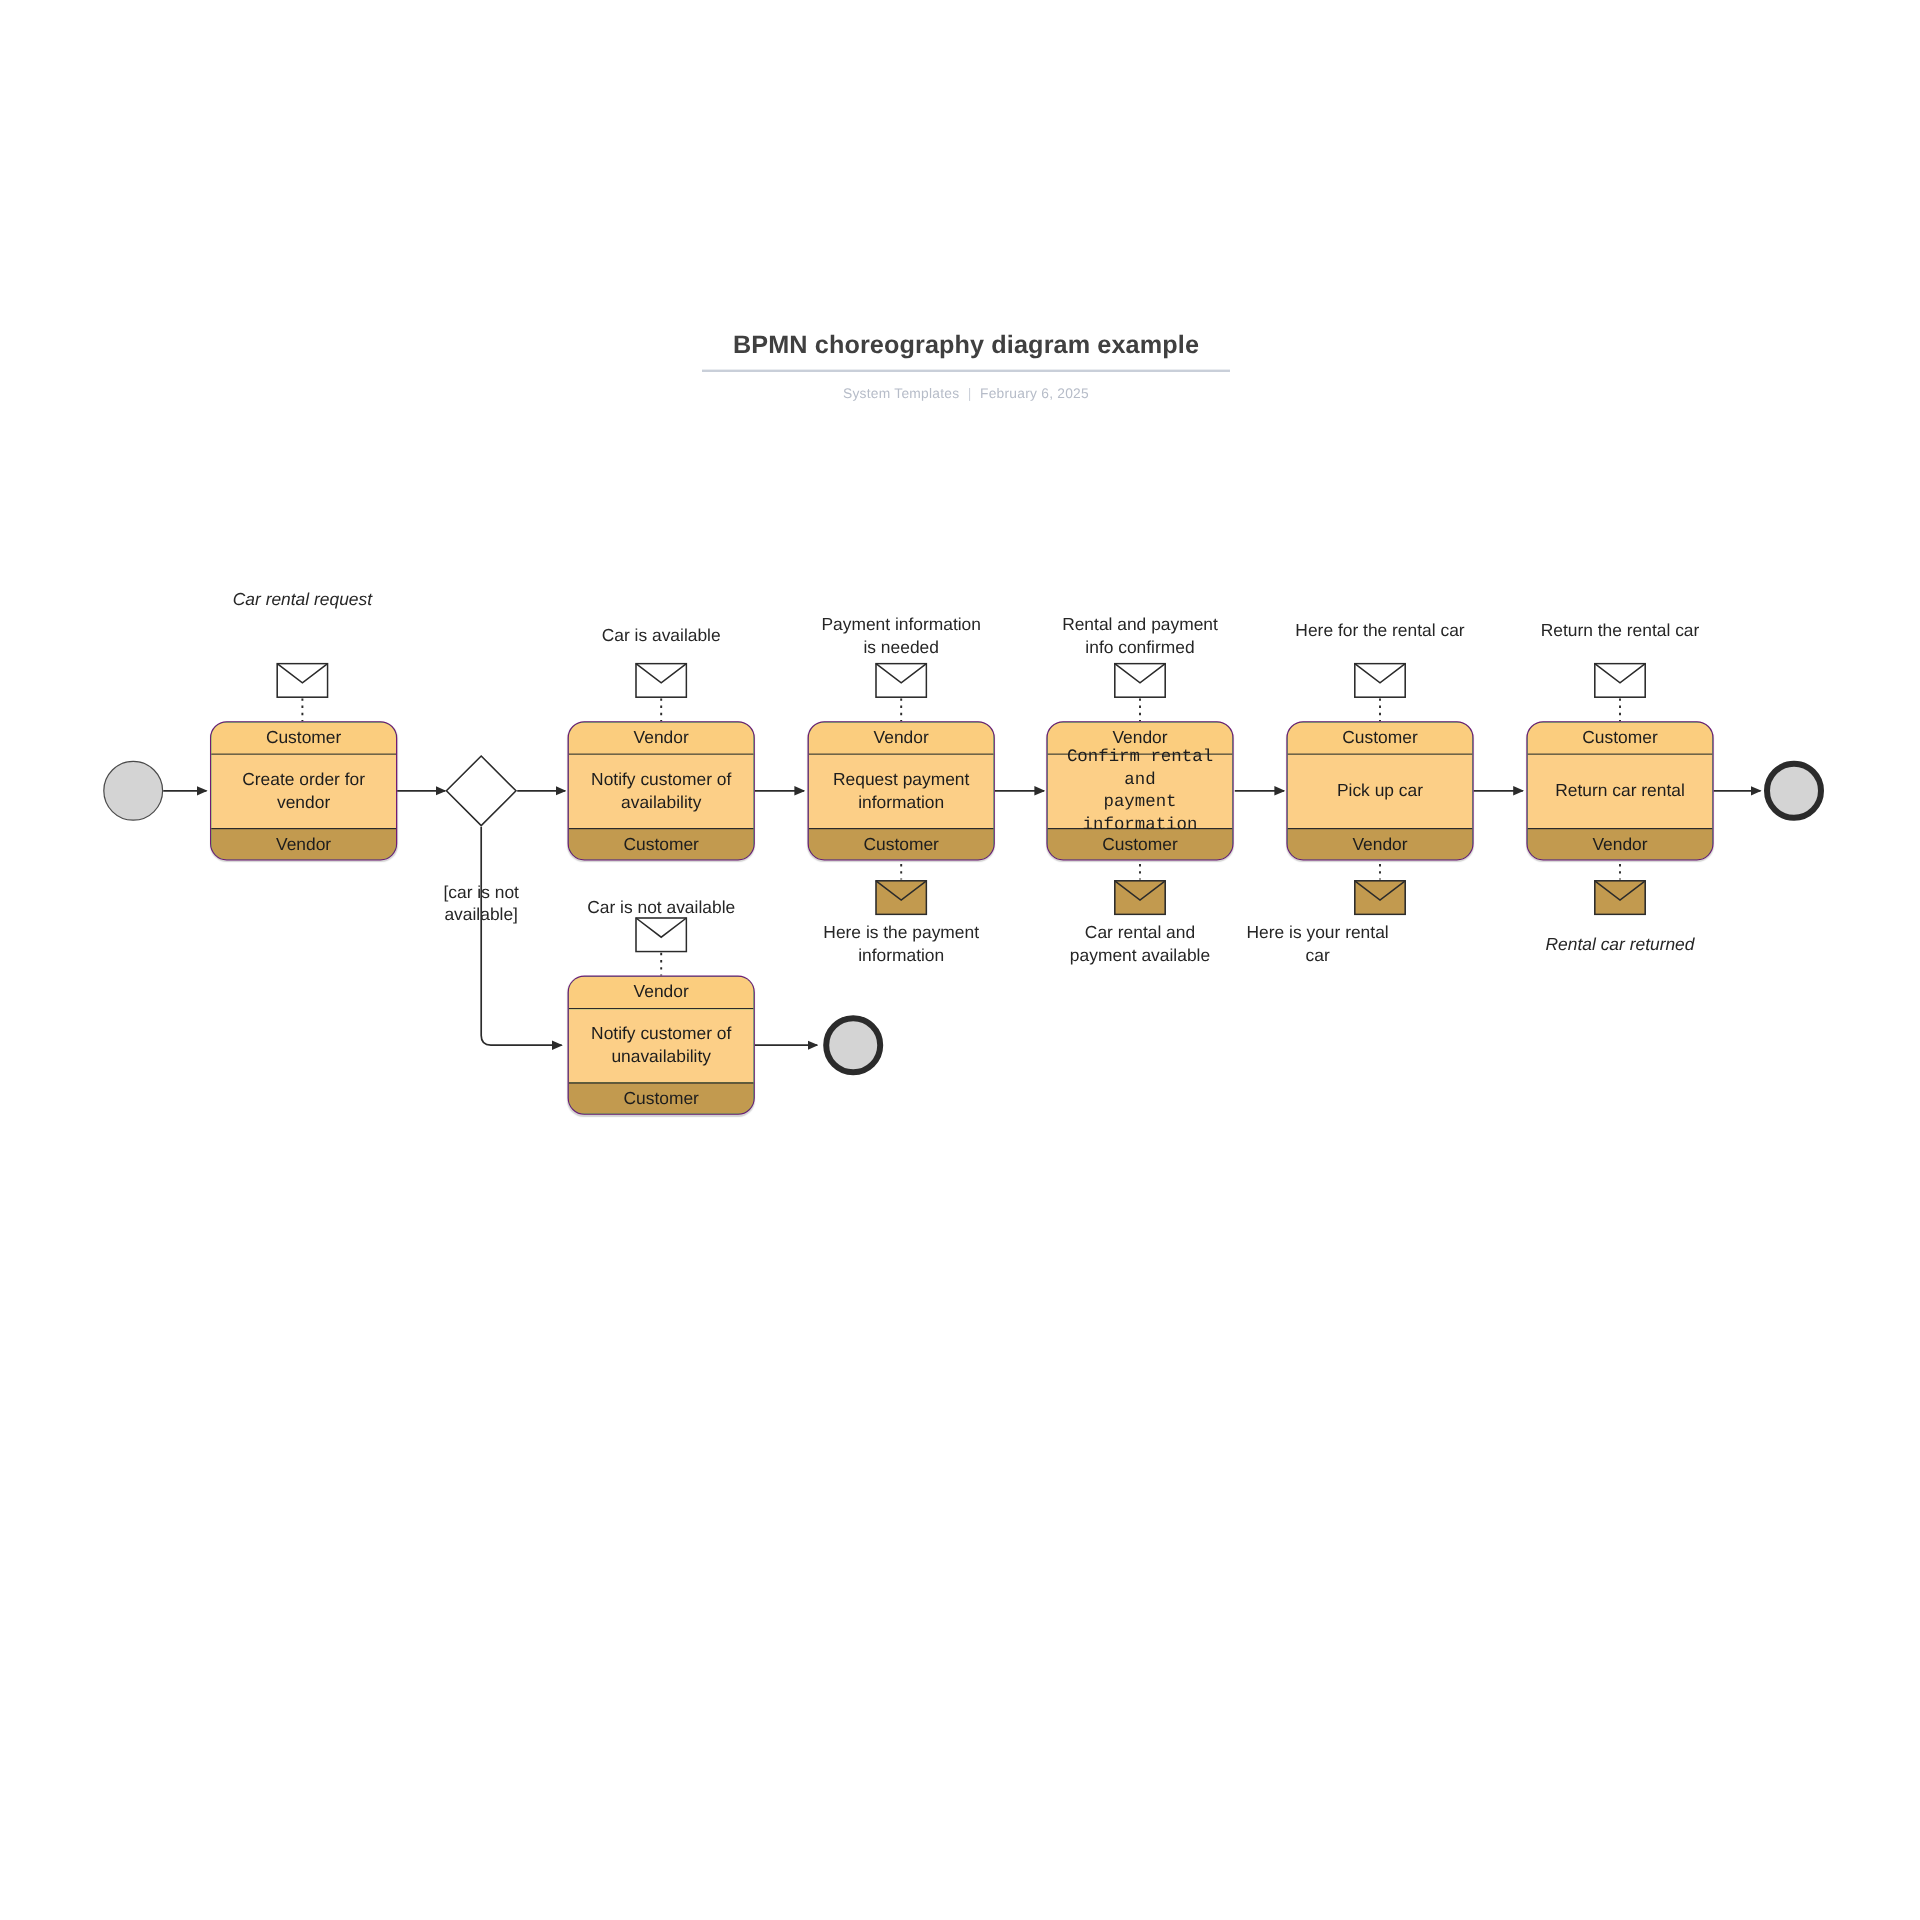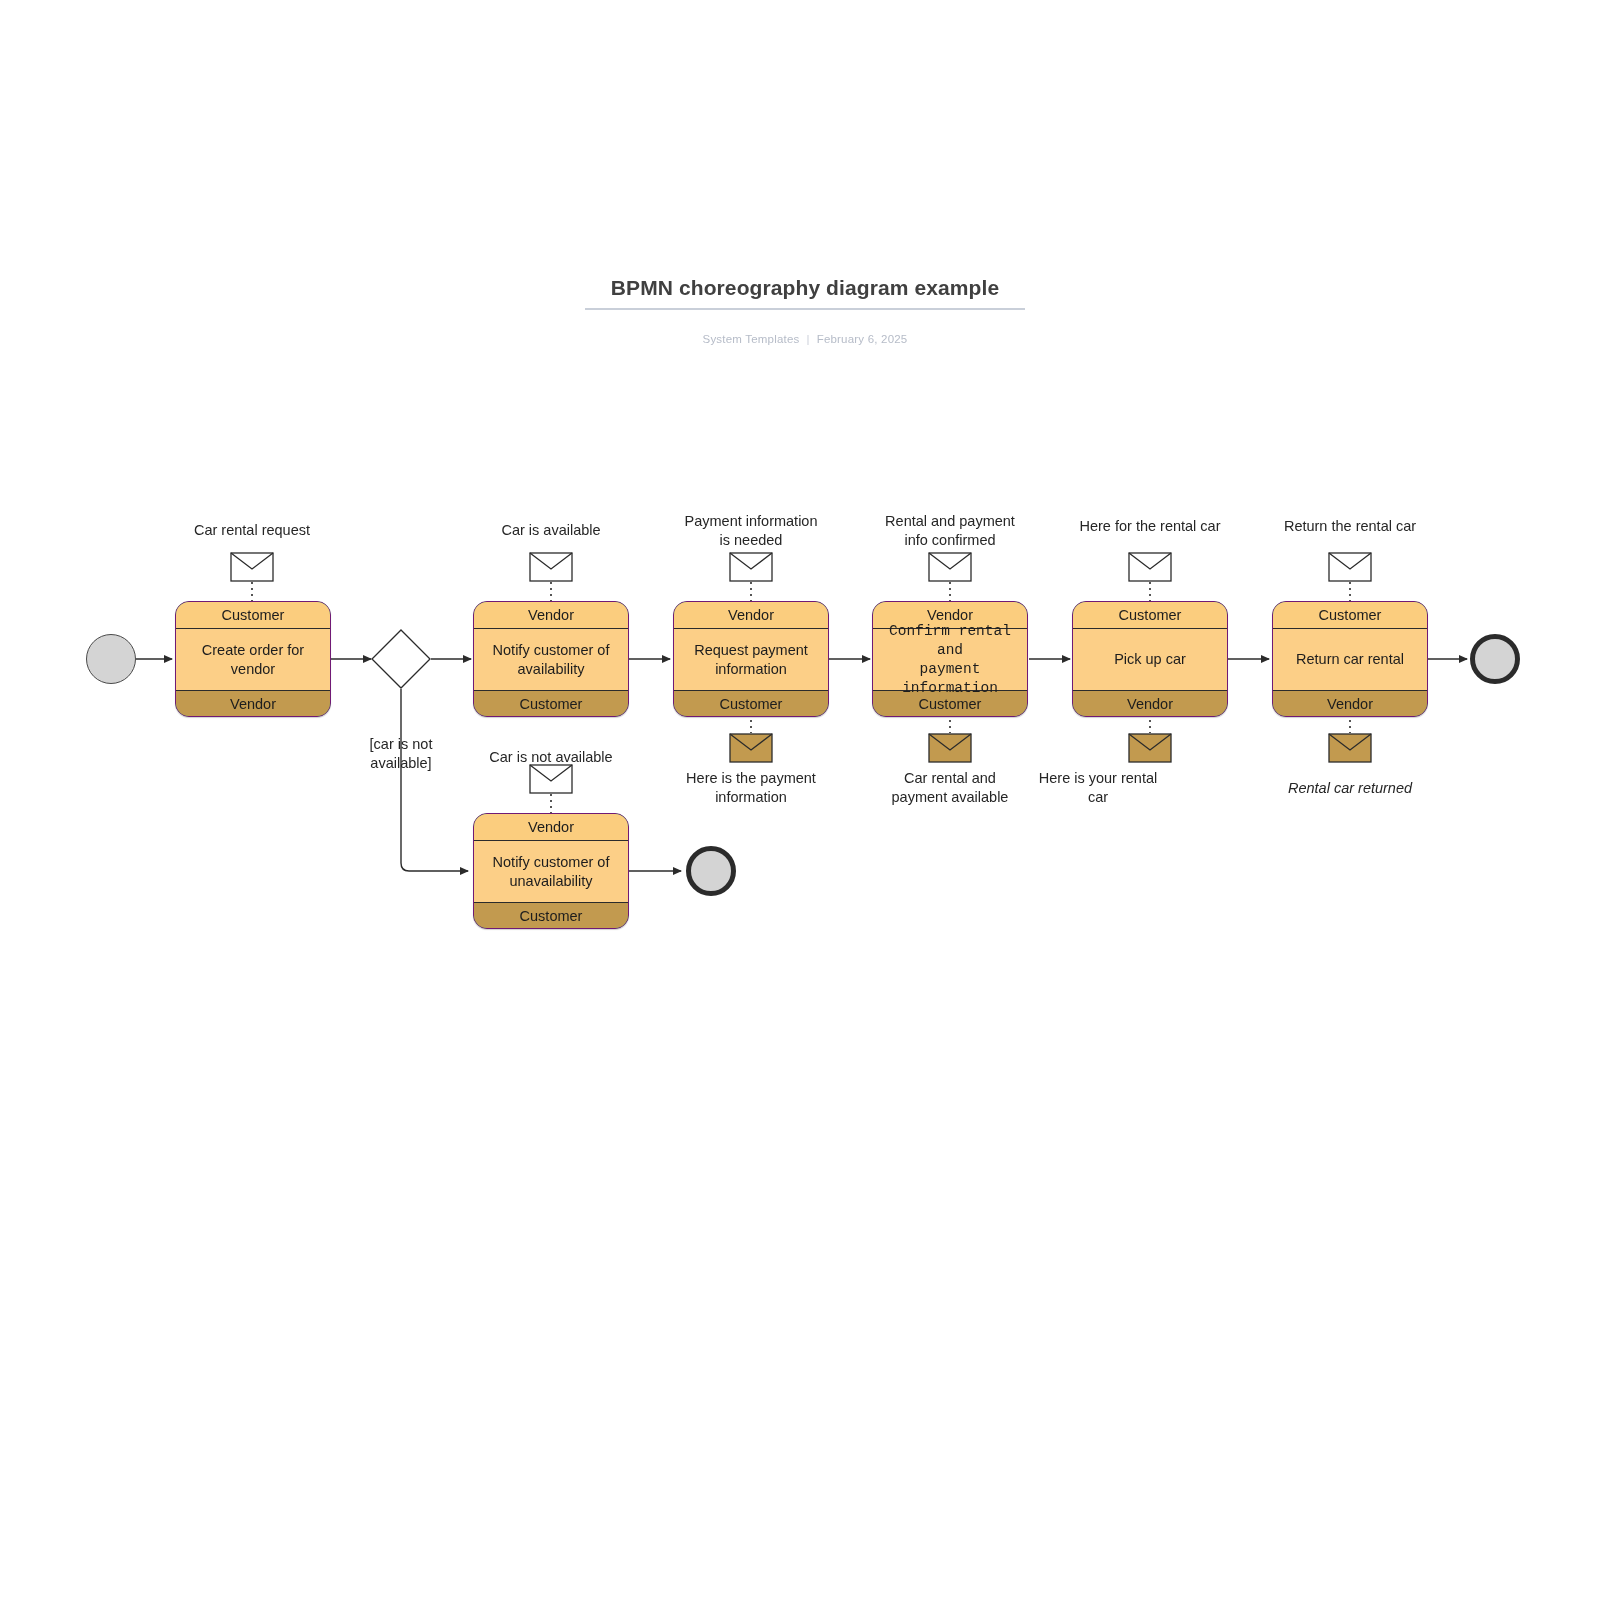--- a/index.html
+++ b/index.html
@@ -33,7 +33,7 @@
     border-bottom: 2px solid #c9cfd9;
   }
   #subtitle {
-    margin-top: 23px;
+    margin-top: 13px;
     font-size: 11.5px;
     color: #b6bcc8;
     letter-spacing: 0.2px;

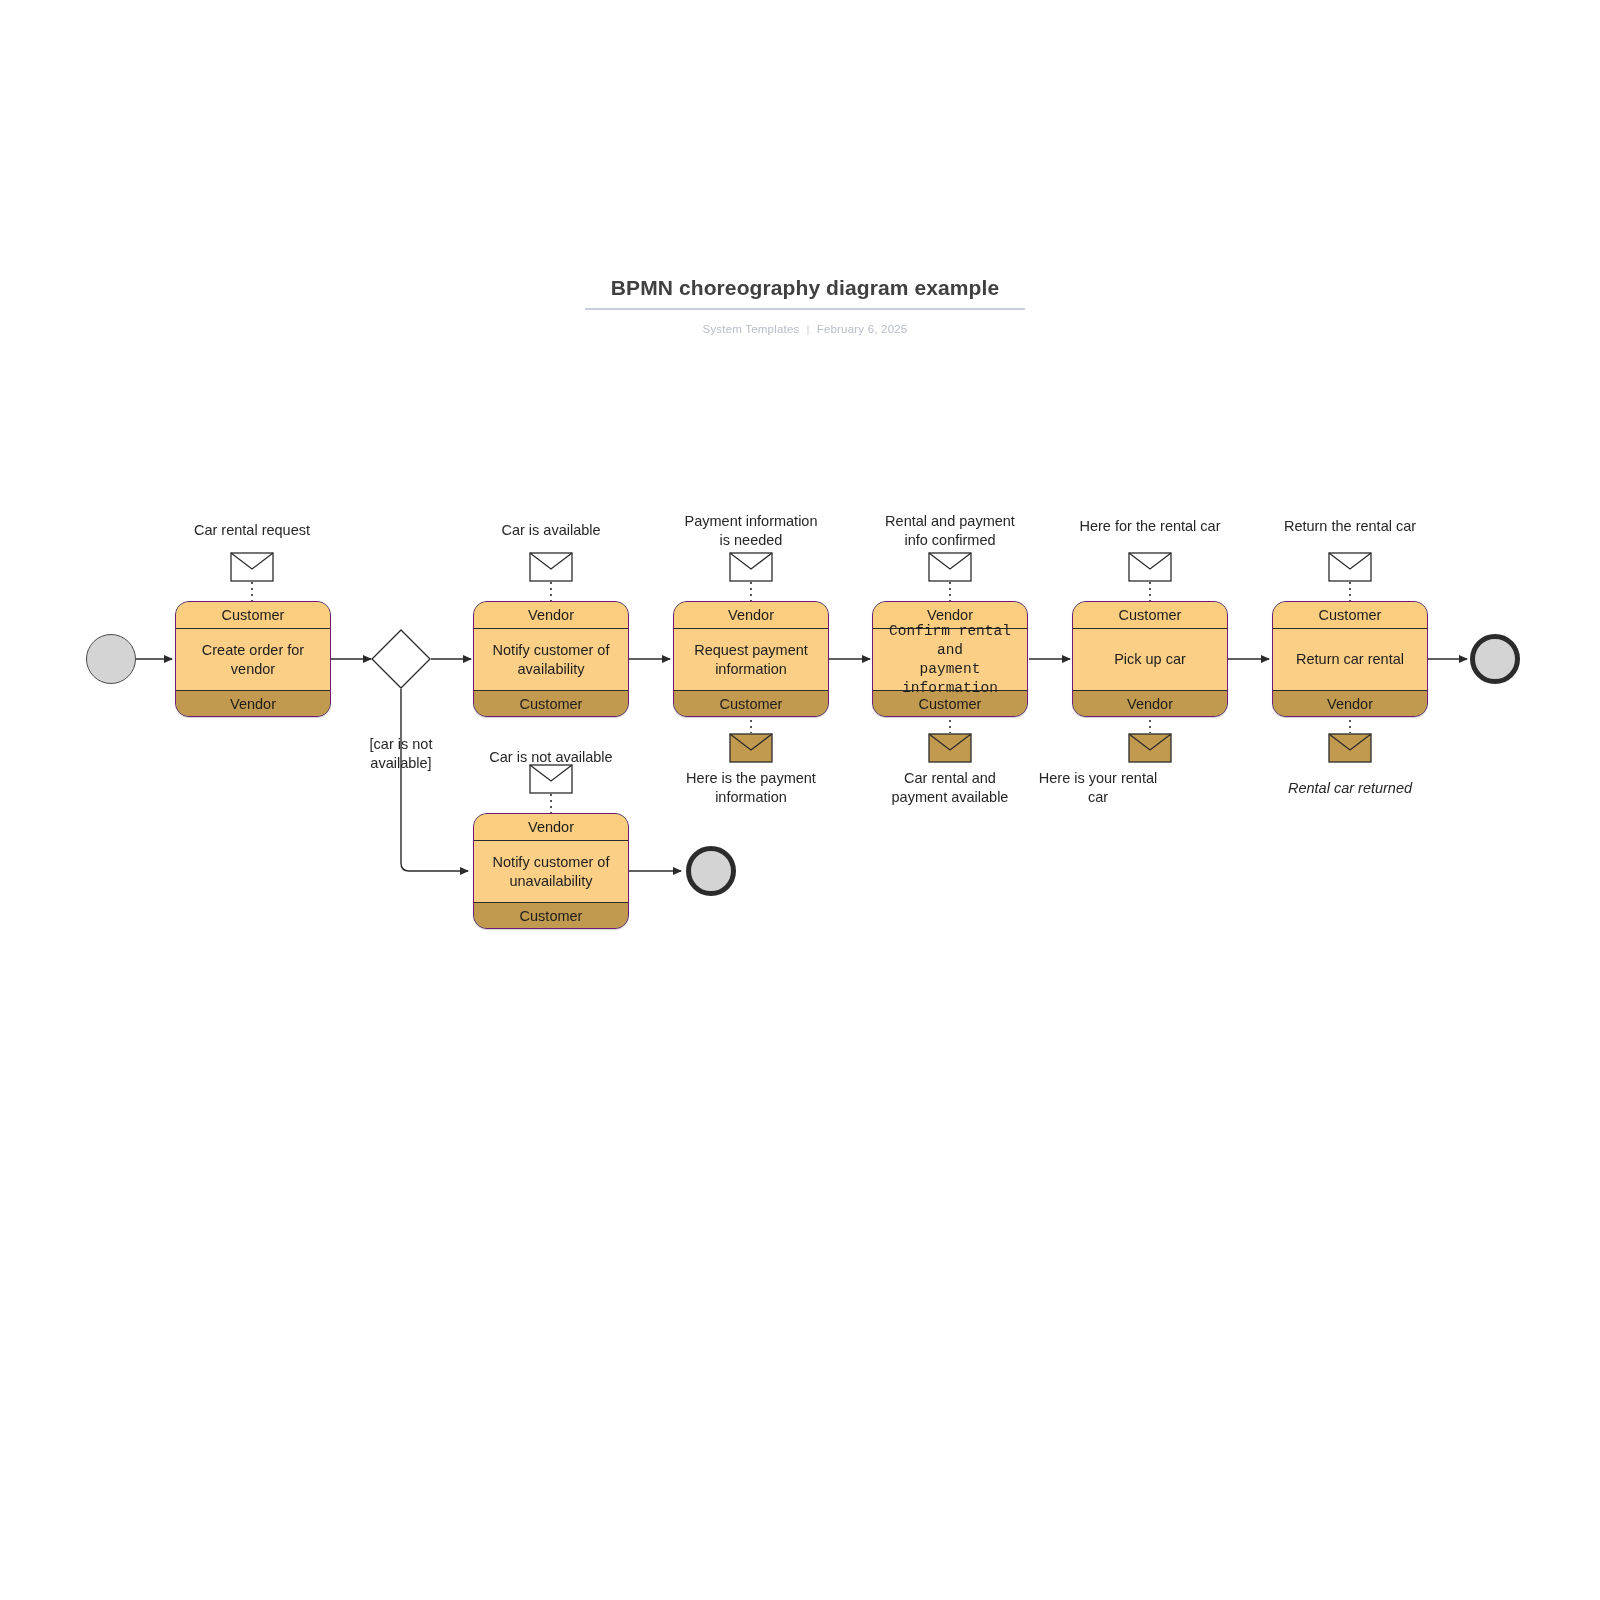--- a/index.html
+++ b/index.html
@@ -201,7 +201,7 @@
     <div>available]</div>
   </div>
 
-  <div class="label" style="left:152px; top:521px; width:200px;">
+  <div class="label" style="left:152px; top:491px; width:200px;font-style:italic;">
     <div>Car rental request</div>
   </div>
   <svg class="envelope" style="left:230px; top:552px; width:44px; height:30px;" viewBox="0 0 44 30" xmlns="http://www.w3.org/2000/svg">

